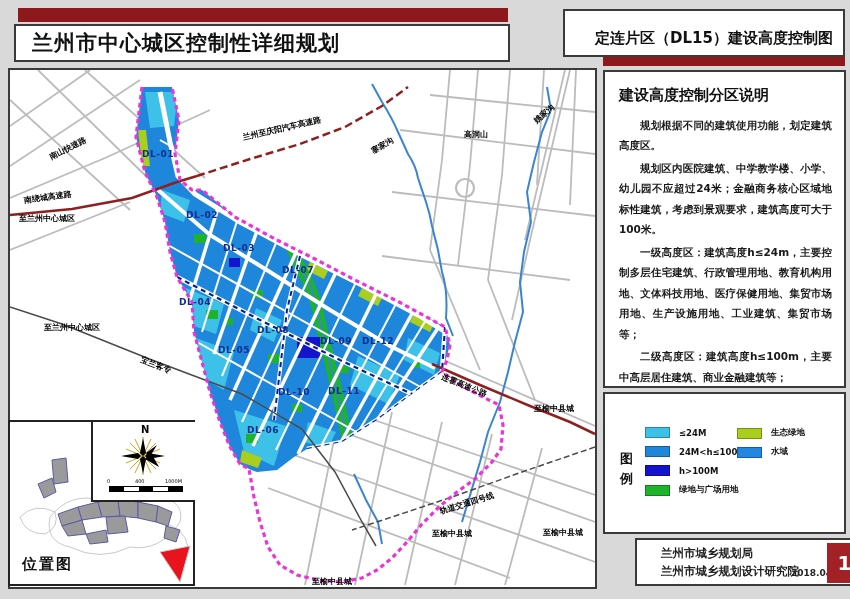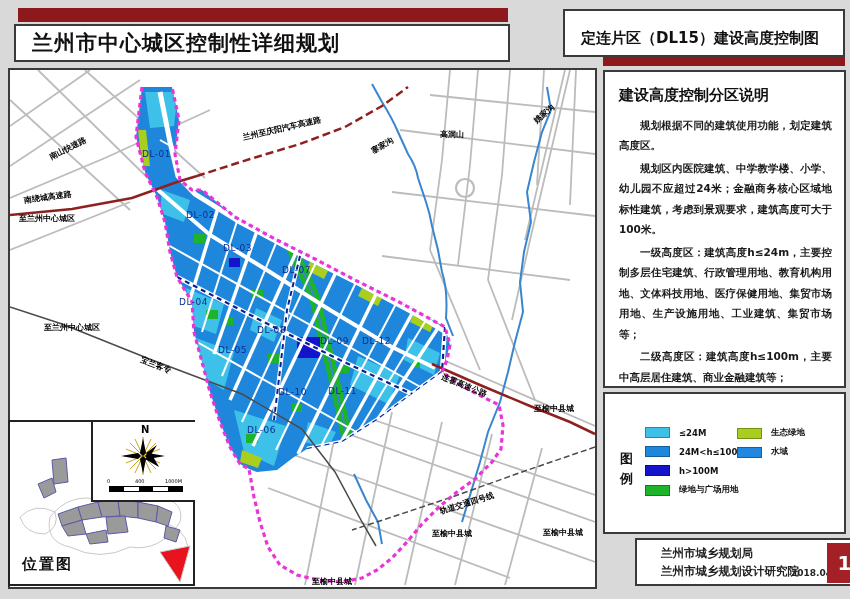--- a/index.html
+++ b/index.html
@@ -15,7 +15,7 @@
   #title-left-bar{left:18px;top:8px;width:490px;height:14px;}
   #title-left-box{left:14px;top:24px;width:496px;height:38px;display:flex;align-items:center;padding-left:16px;}
   #title-left-box span{font-size:21px;font-weight:bold;color:#111;letter-spacing:1px;}
-  #title-right-box{left:563px;top:9px;width:282px;height:48px;display:flex;align-items:flex-end;justify-content:flex-end;padding:0 24px 7px 0;}
+  #title-right-box{left:563px;top:9px;width:282px;height:48px;display:flex;align-items:flex-end;justify-content:flex-end;padding:0 10px 7px 0;}
   #title-right-box span{font-size:15px;font-weight:bold;color:#111;}
   #title-right-bar{left:603px;top:57px;width:242px;height:9px;}
   

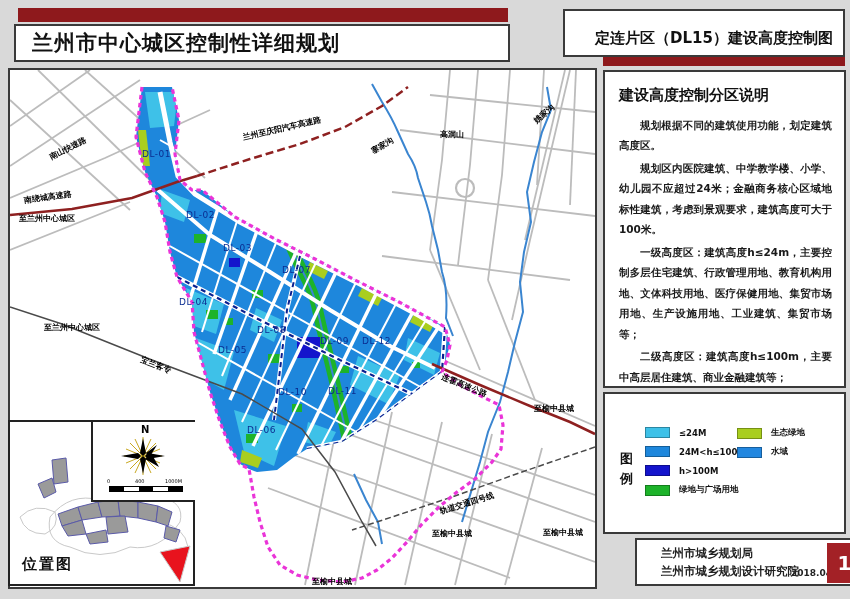--- a/index.html
+++ b/index.html
@@ -221,7 +221,7 @@
   <span class="maplabel" style="left:9px;top:143px">至兰州中心城区</span>
   <span class="maplabel" style="left:233px;top:62px;transform:rotate(-13deg)">兰州至庆阳汽车高速路</span>
   <span class="maplabel" style="left:362px;top:76px;transform:rotate(-30deg)">寨家沟</span>
-  <span class="maplabel" style="left:430px;top:59px">高洞山</span>
+  <span class="maplabel" style="left:454px;top:59px">高洞山</span>
   <span class="maplabel" style="left:525px;top:46px;transform:rotate(-40deg)">姚家沟</span>
   <span class="maplabel" style="left:34px;top:252px">至兰州中心城区</span>
   <span class="maplabel" style="left:131px;top:284px;transform:rotate(21deg)">宝兰客专</span>

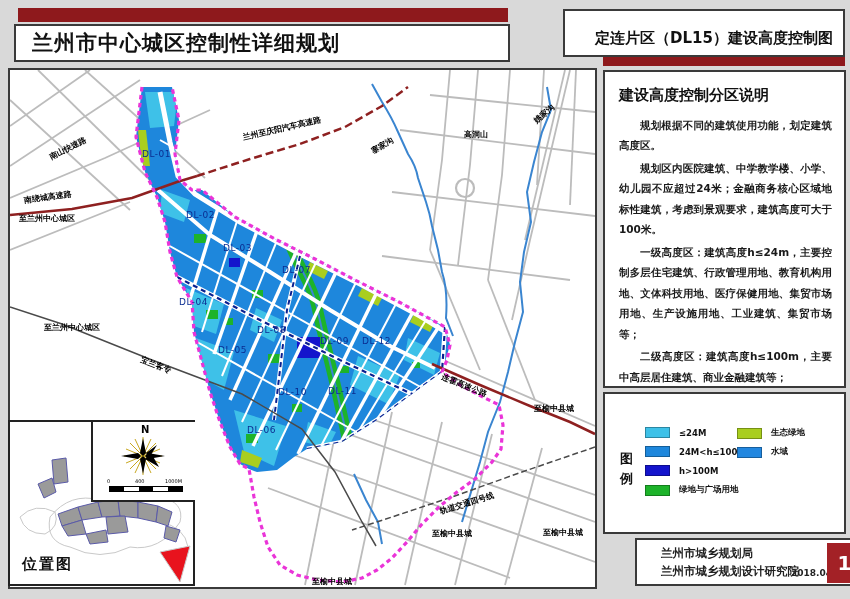--- a/index.html
+++ b/index.html
@@ -22,7 +22,7 @@
   #map-box{left:8px;top:68px;width:589px;height:521px;border:2px solid #3a3a3a;background:#fff;box-sizing:border-box;}
   #map-inner{position:absolute;inset:0;}
   .maplabel{position:absolute;font-size:8px;font-weight:bold;color:#000;white-space:nowrap;transform-origin:left center;z-index:5;}
-  .dl{position:absolute;font-size:9px;font-weight:normal;color:#0b2d91;white-space:nowrap;letter-spacing:.5px;z-index:5;}
+  .dl{position:absolute;font-size:9px;font-weight:bold;color:#0b2d91;white-space:nowrap;letter-spacing:.5px;z-index:5;}
   
   #panel-desc{left:603px;top:70px;width:243px;height:318px;padding:14px 12px 0 14px;}
   #panel-desc h3{margin:0 0 10px 0;font-size:15px;color:#111;}

